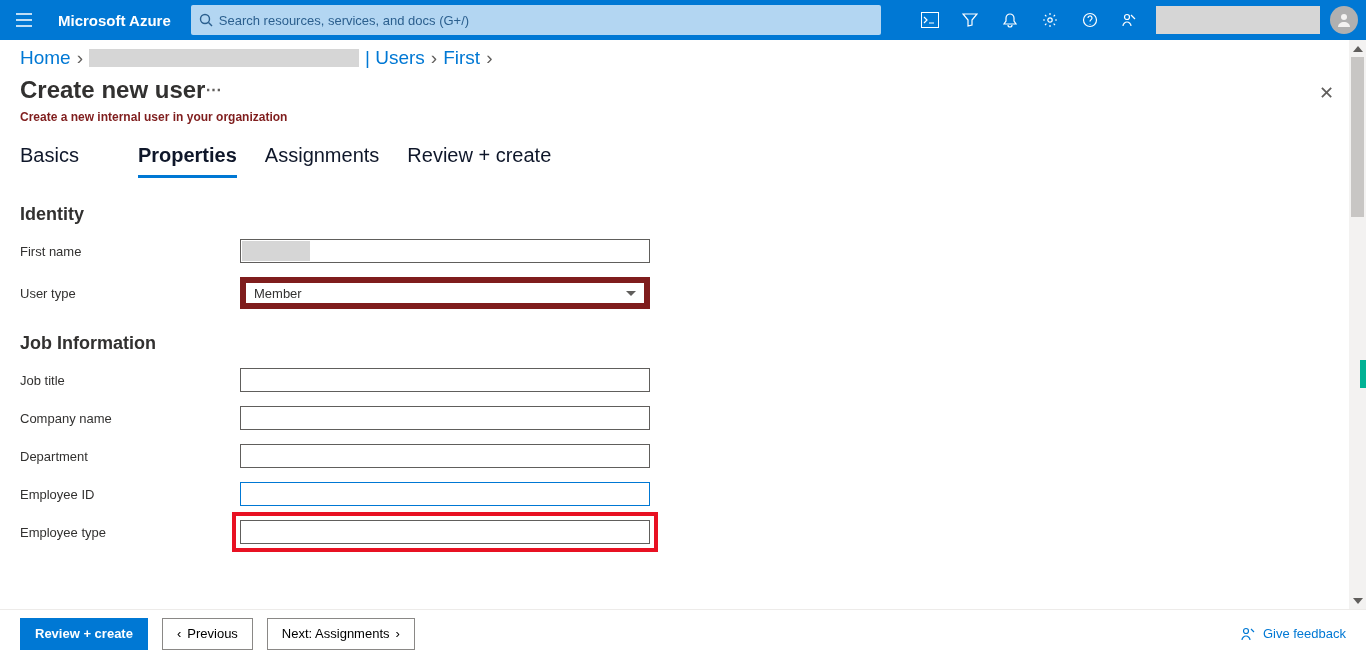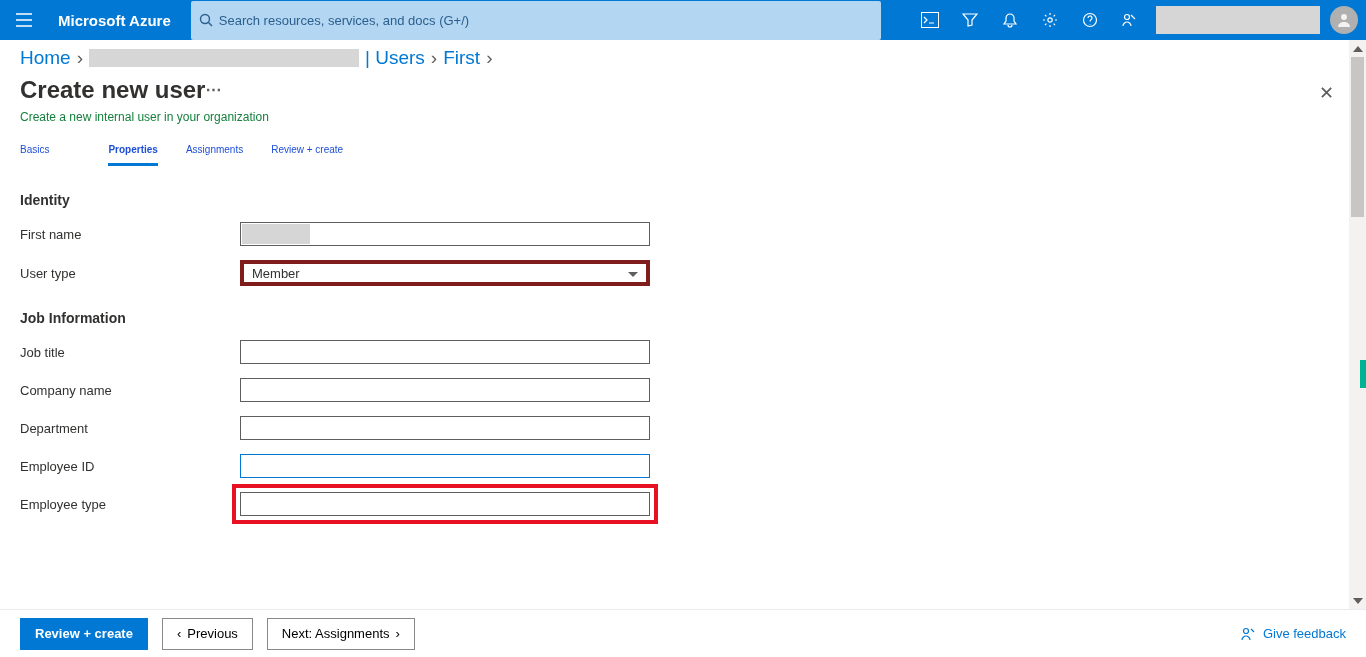--- a/index.html
+++ b/index.html
@@ -26,7 +26,7 @@
   .brand { font-weight:600; font-size:15px; margin-left:18px; margin-right:20px; white-space:nowrap; }
   .searchbox {
     flex: 0 0 690px;
-    height: 39px;
+    height: 30px;
     background: #b3d6f2;
     border-radius: 2px;
     display: flex;

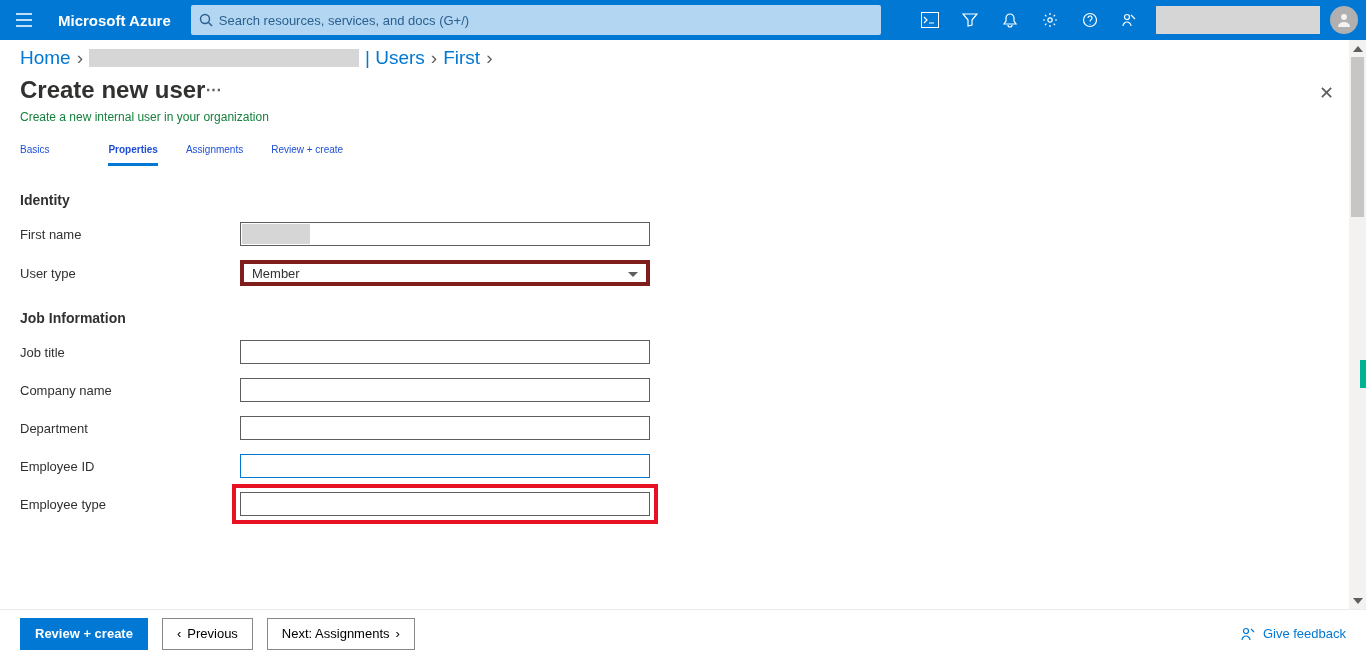--- a/index.html
+++ b/index.html
@@ -63,7 +63,7 @@
   }
   .page-title { font-size:24px; font-weight:600; display:flex; align-items:center; }
   .dots { font-size:16px; color:#605e5c; cursor:pointer; line-height:1; }
-  .page-sub { padding:0 20px 14px 20px; color:#15803d; font-size:12px; }
+  .page-sub { padding:0 20px 14px 20px; color:#7f1d1d; font-size:12px;font-weight:bold; }
   .close-x {
     font-size:18px; color:#605e5c; cursor:pointer; padding:4px 8px;
     position:absolute; right:24px; top:78px;

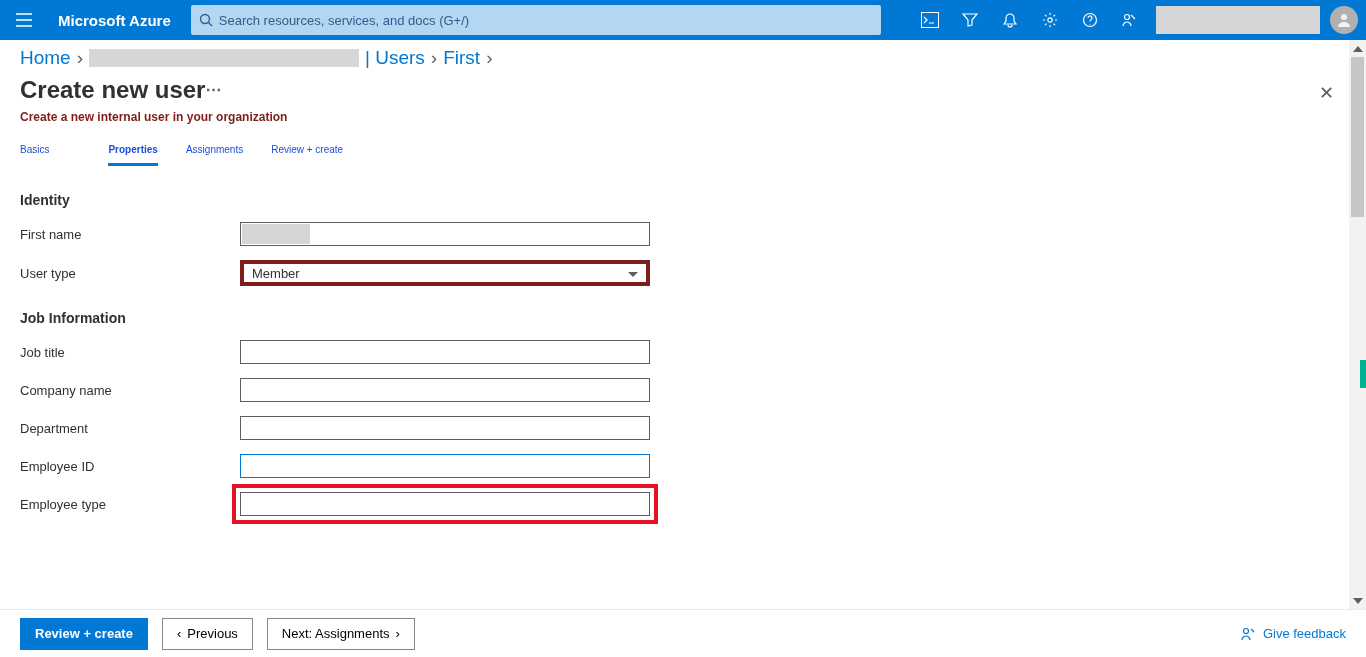--- a/index.html
+++ b/index.html
@@ -71,7 +71,7 @@
   
   .tabs { display:flex; gap:28px; padding:0 20px; border-bottom:0; margin-bottom:26px; }
   .tab {
-    padding:6px 0 8px 0; font-size:10px; cursor:pointer; color:#1d4ed8;
+    padding:6px 0 8px 0; font-size:20px; cursor:pointer; color:#0f172a;
     border-bottom:3px solid transparent;
   }
   .tab.active { border-bottom-color:#0078d4; font-weight:600;margin-left:31px; }

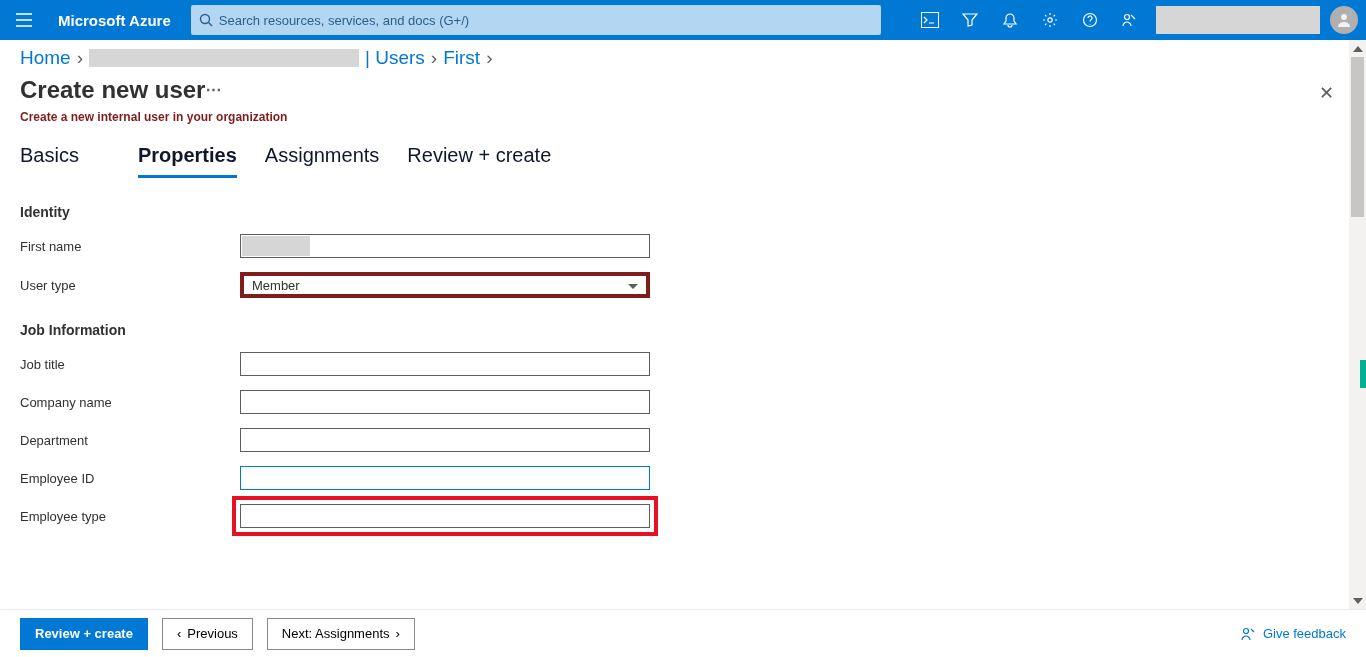--- a/index.html
+++ b/index.html
@@ -82,7 +82,7 @@
     overflow:hidden;
     position:relative;
   }
-  .section-title { font-weight:600; font-size:14px; margin-bottom:14px; margin-top:0; }
+  .section-title { font-weight:600; font-size:18px; margin-bottom:14px; margin-top:0; }
   .section-title.gap { margin-top:24px; }
   .row { display:flex; align-items:center; margin-bottom:14px; }
   .row label { flex:0 0 220px; font-size:13px; color:#323130; }

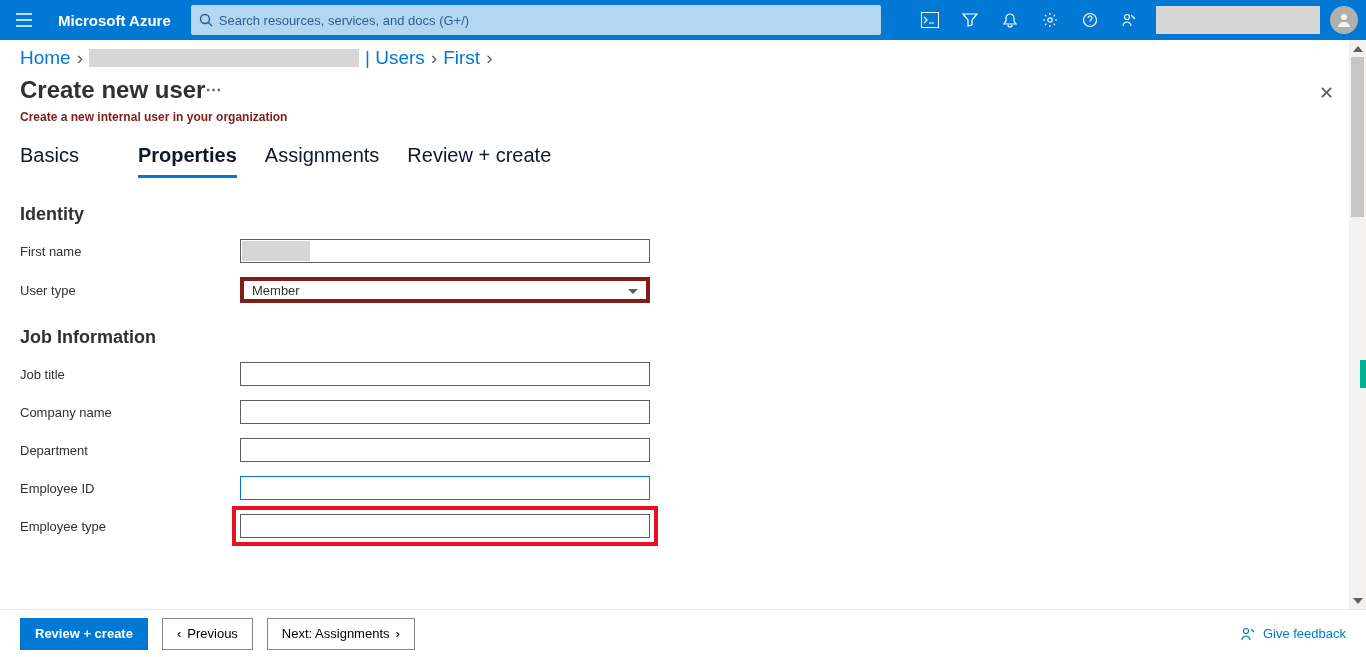--- a/index.html
+++ b/index.html
@@ -96,7 +96,7 @@
     position:absolute; left:2px; top:2px; height:20px; background:#d6d6d6;
   }
   .sel {
-    width:100%; height:26px; border:4px solid #7f1d1d; padding:2px 24px 2px 8px;
+    width:100%; height:32px; border:6px solid #7f1d1d; padding:2px 24px 2px 8px;
     font-size:13px; background:#fff; display:flex; align-items:center; cursor:pointer;
     position:relative;
   }

